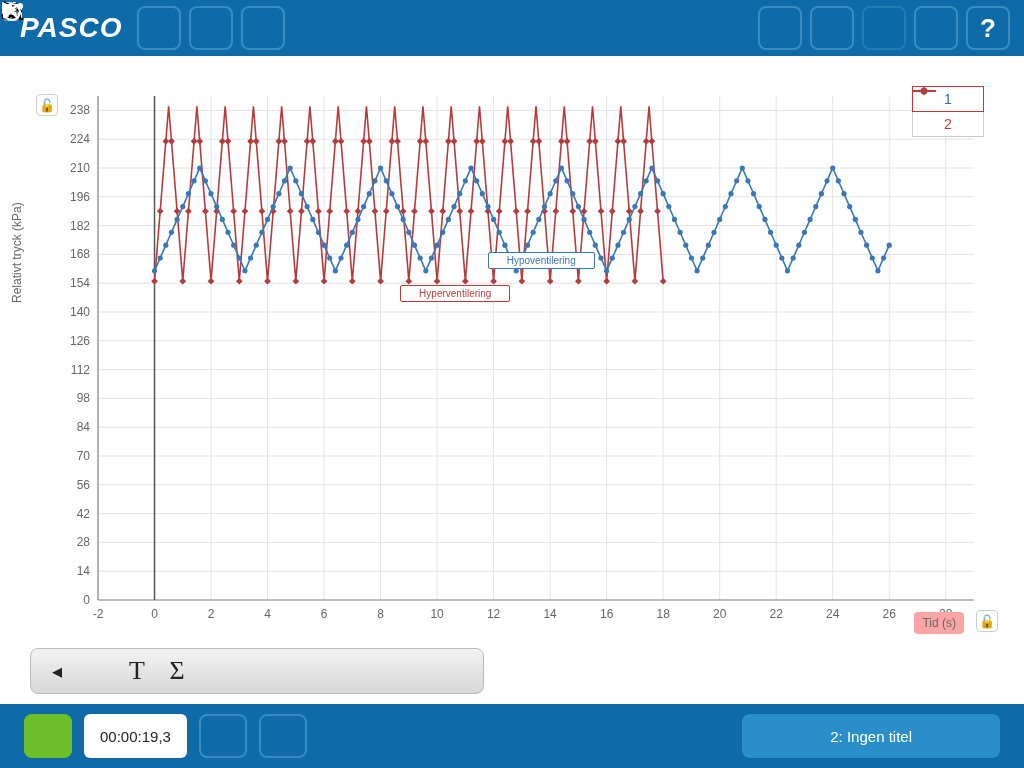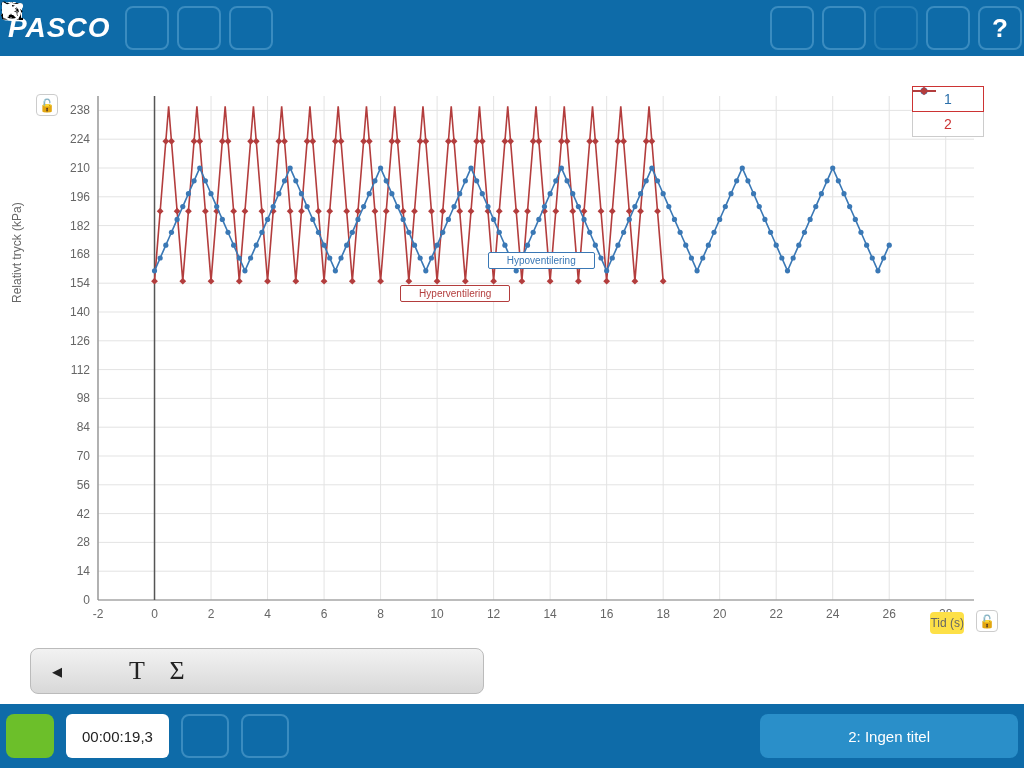--- a/index.html
+++ b/index.html
@@ -4,7 +4,7 @@
 <style>
 *{box-sizing:border-box;margin:0;padding:0;font-family:-apple-system,Helvetica,Arial,sans-serif}
 html,body{width:1024px;height:768px;overflow:hidden;background:#fff}
-.topbar{height:56px;background:#0e6ba8;display:flex;align-items:center;padding:0 2px;gap:8px}
+.topbar{height:56px;background:#0e6ba8;display:flex;align-items:center;padding:0 14px;gap:8px}
 .logo{color:#fff;font-weight:900;font-style:italic;font-size:28px;letter-spacing:1px;padding:0 6px}
 .tbtn{width:44px;height:44px;background:#0e6ba8;border:2px solid #3a8cc0;border-radius:8px;display:flex;align-items:center;justify-content:center;color:#fff;cursor:pointer}
 .tbtn.disabled{opacity:.55}

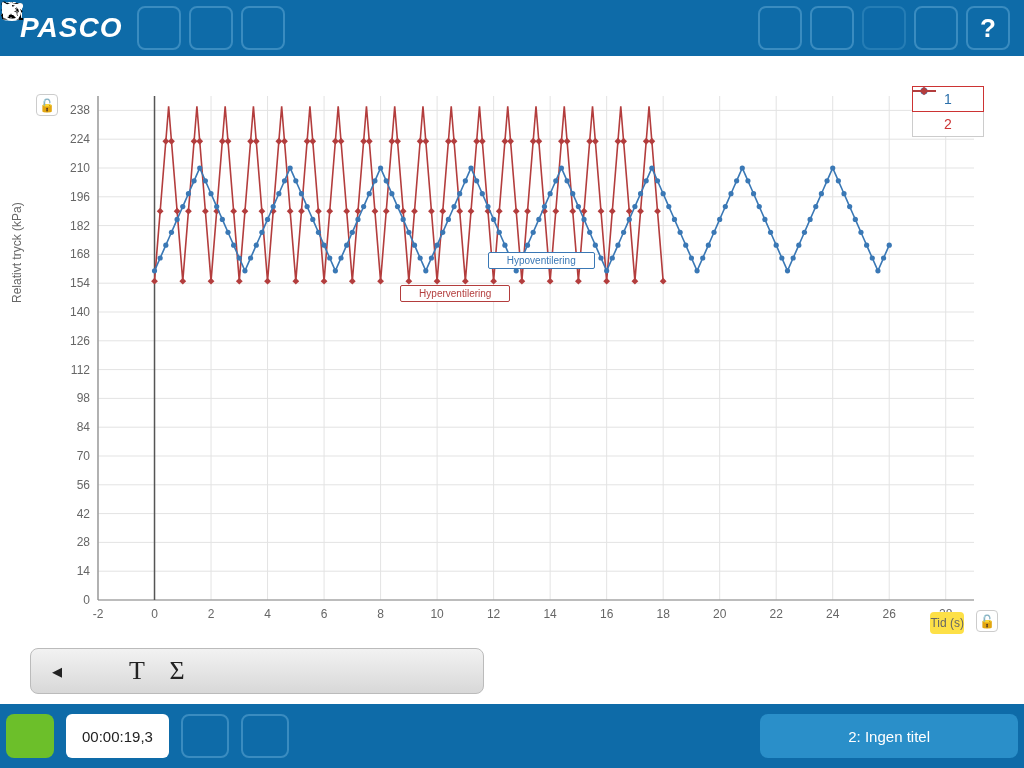--- a/index.html
+++ b/index.html
@@ -14,7 +14,7 @@
 .toolbar{display:flex;align-items:center;gap:12px;margin-top:8px}
 .tool-group{display:flex;align-items:center;gap:8px;background:linear-gradient(#f2f2f2,#d8d8d8);border:1px solid #bbb;border-radius:8px;padding:6px 10px}
 .tool{width:32px;height:32px;display:flex;align-items:center;justify-content:center;color:#222;font-size:20px;cursor:pointer}
-.xlabel{position:absolute;right:0;bottom:0;font-size:12px;color:#666;padding:4px 0;background:#fde047;border-radius:4px}
+.xlabel{position:absolute;right:0;bottom:0;font-size:12px;color:#666;padding:4px 8px;background:#fca5a5;border-radius:4px}
 .ylabel{position:absolute;left:-20px;top:50%;transform:rotate(-90deg) translateX(60px);transform-origin:left top;font-size:12px;color:#666;white-space:nowrap}
 .lock{position:absolute;width:22px;height:22px;display:flex;align-items:center;justify-content:center;border:1px solid #ccc;border-radius:4px;background:#fff;cursor:pointer;font-size:13px;color:#555}
 .legend{position:absolute;top:0;right:20px;background:#fff;font-size:14px}

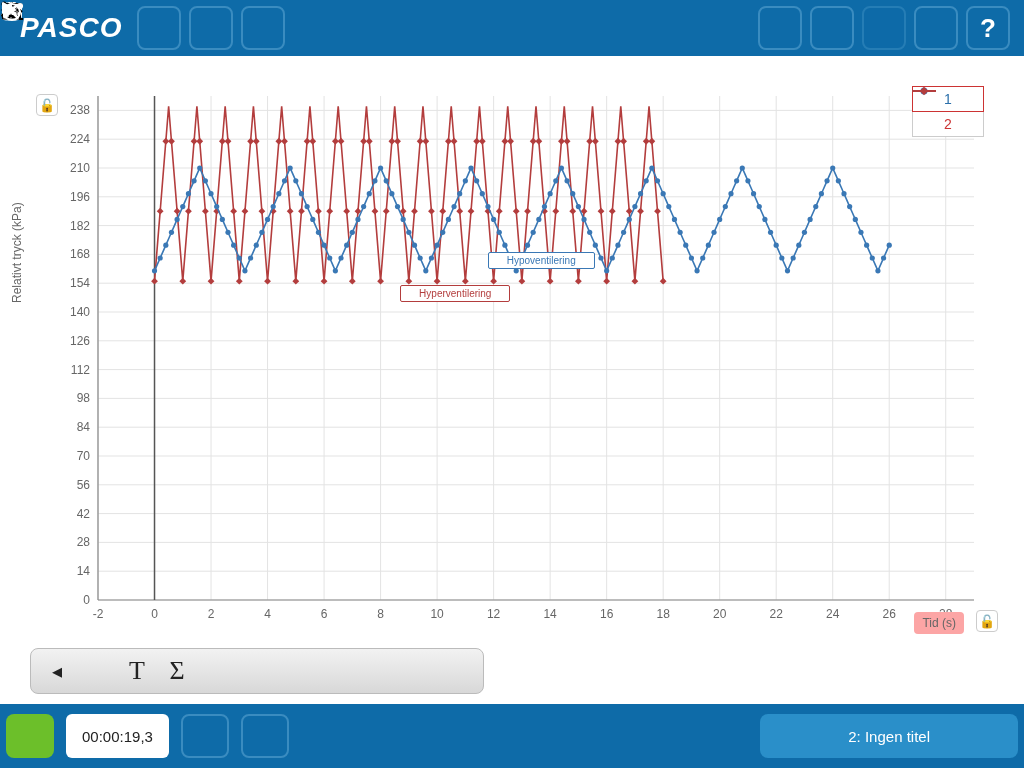--- a/index.html
+++ b/index.html
@@ -21,7 +21,7 @@
 .legend-row{display:flex;align-items:center;gap:10px;padding:4px 12px;border:1px solid #ccc;width:72px;justify-content:center}
 .legend-row.one{border-color:#c33;color:#2a6faa}
 .legend-row.two{border-top:none;color:#c33}
-.bottombar{height:64px;background:#0e6ba8;display:flex;align-items:center;padding:0 6px;gap:12px;color:#fff}
+.bottombar{height:64px;background:#0e6ba8;display:flex;align-items:center;padding:0 24px;gap:12px;color:#fff}
 .play{width:48px;height:44px;background:#6cbf2a;border-radius:8px;display:flex;align-items:center;justify-content:center;cursor:pointer}
 .readout{height:44px;background:#fff;color:#222;border-radius:6px;padding:0 16px;display:flex;align-items:center;font-size:15px}
 .bbtn{width:48px;height:44px;border:2px solid #3a8cc0;border-radius:8px;display:flex;align-items:center;justify-content:center;cursor:pointer}

